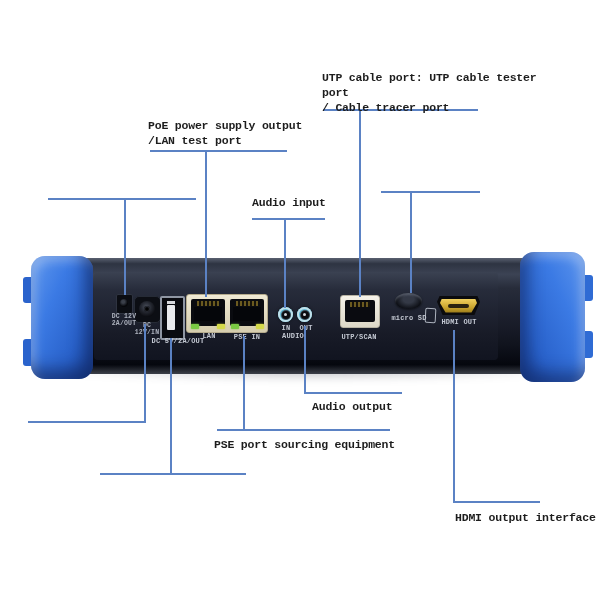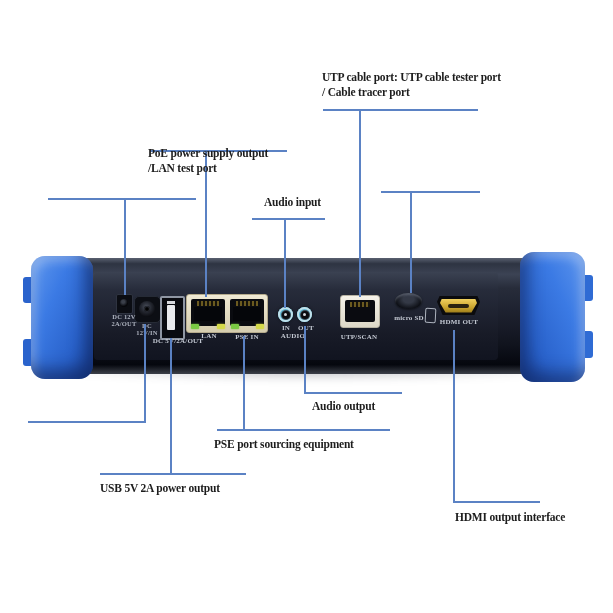--- a/index.html
+++ b/index.html
@@ -4,7 +4,7 @@
 <style>
   html,body{margin:0;padding:0;background:#fff;}
   #stage{position:relative;width:613px;height:613px;background:#ffffff;overflow:hidden;
-         font-family:Liberation Serif, serif;}
+         font-family:Liberation Mono, monospace;}
 
   
   .co-label{position:absolute;font-weight:700;font-size:11.5px;line-height:15px;

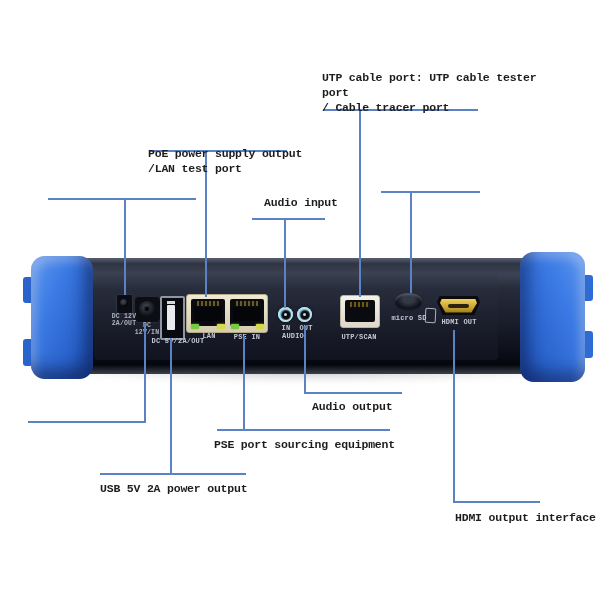--- a/index.html
+++ b/index.html
@@ -16,7 +16,7 @@
   #hl-utp{left:323px;top:109px;width:155px;}
   #vl-utp{left:359px;top:109px;height:188px;}
 
-  #lbl-poe{left:148px;top:118px;width:180px;margin-top:28px;}
+  #lbl-poe{left:148px;top:118px;width:180px;}
   #hl-poe{left:150px;top:150px;width:137px;}
   #vl-poe{left:205px;top:150px;height:147px;}
 

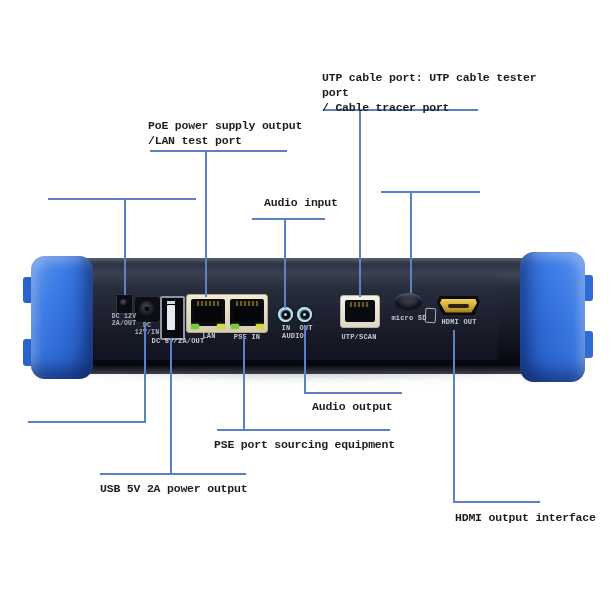--- a/index.html
+++ b/index.html
@@ -28,7 +28,7 @@
   #hl-microsd{left:381px;top:191px;width:99px;}
   #vl-microsd{left:410px;top:191px;height:102px;}
 
-  #lbl-audio-in{left:264px;top:195px;width:100px;}
+  #lbl-audio-in{left:252px;top:195px;width:100px;}
   #hl-audio-in{left:252px;top:218px;width:73px;}
   #vl-audio-in{left:284px;top:218px;height:90px;}
 

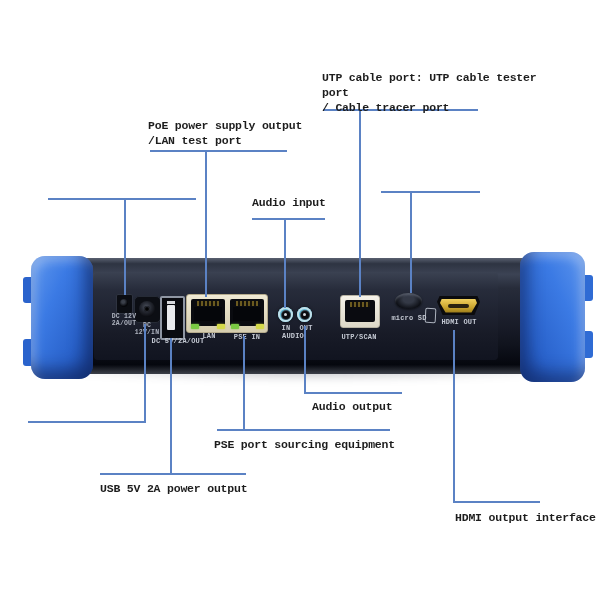--- a/index.html
+++ b/index.html
@@ -181,7 +181,6 @@
 
   <div class="vline" id="vl-usb"></div>
   <div class="hline" id="hl-usb"></div>
-  <div class="co-label" id="lbl-usb">USB 5V 2A power output</div>
 
   <div class="vline" id="vl-pse"></div>
   <div class="hline" id="hl-pse"></div>

